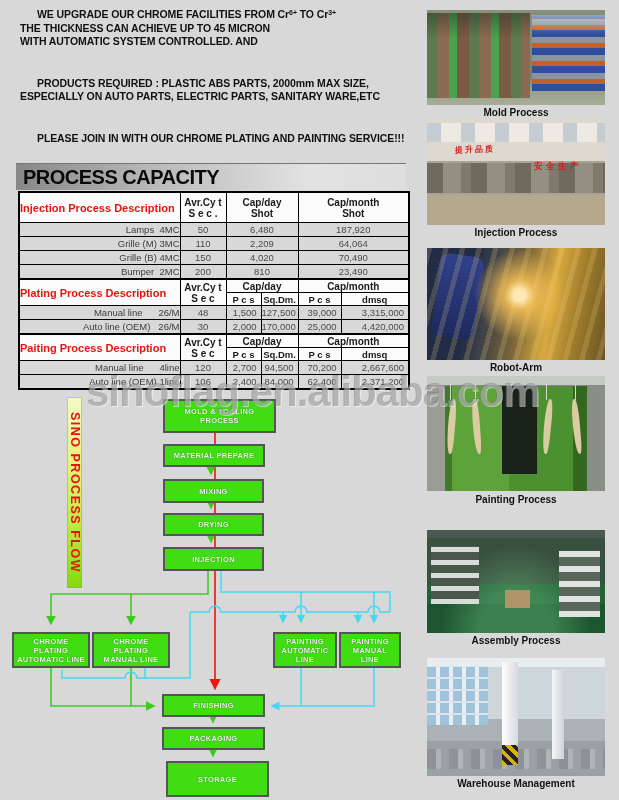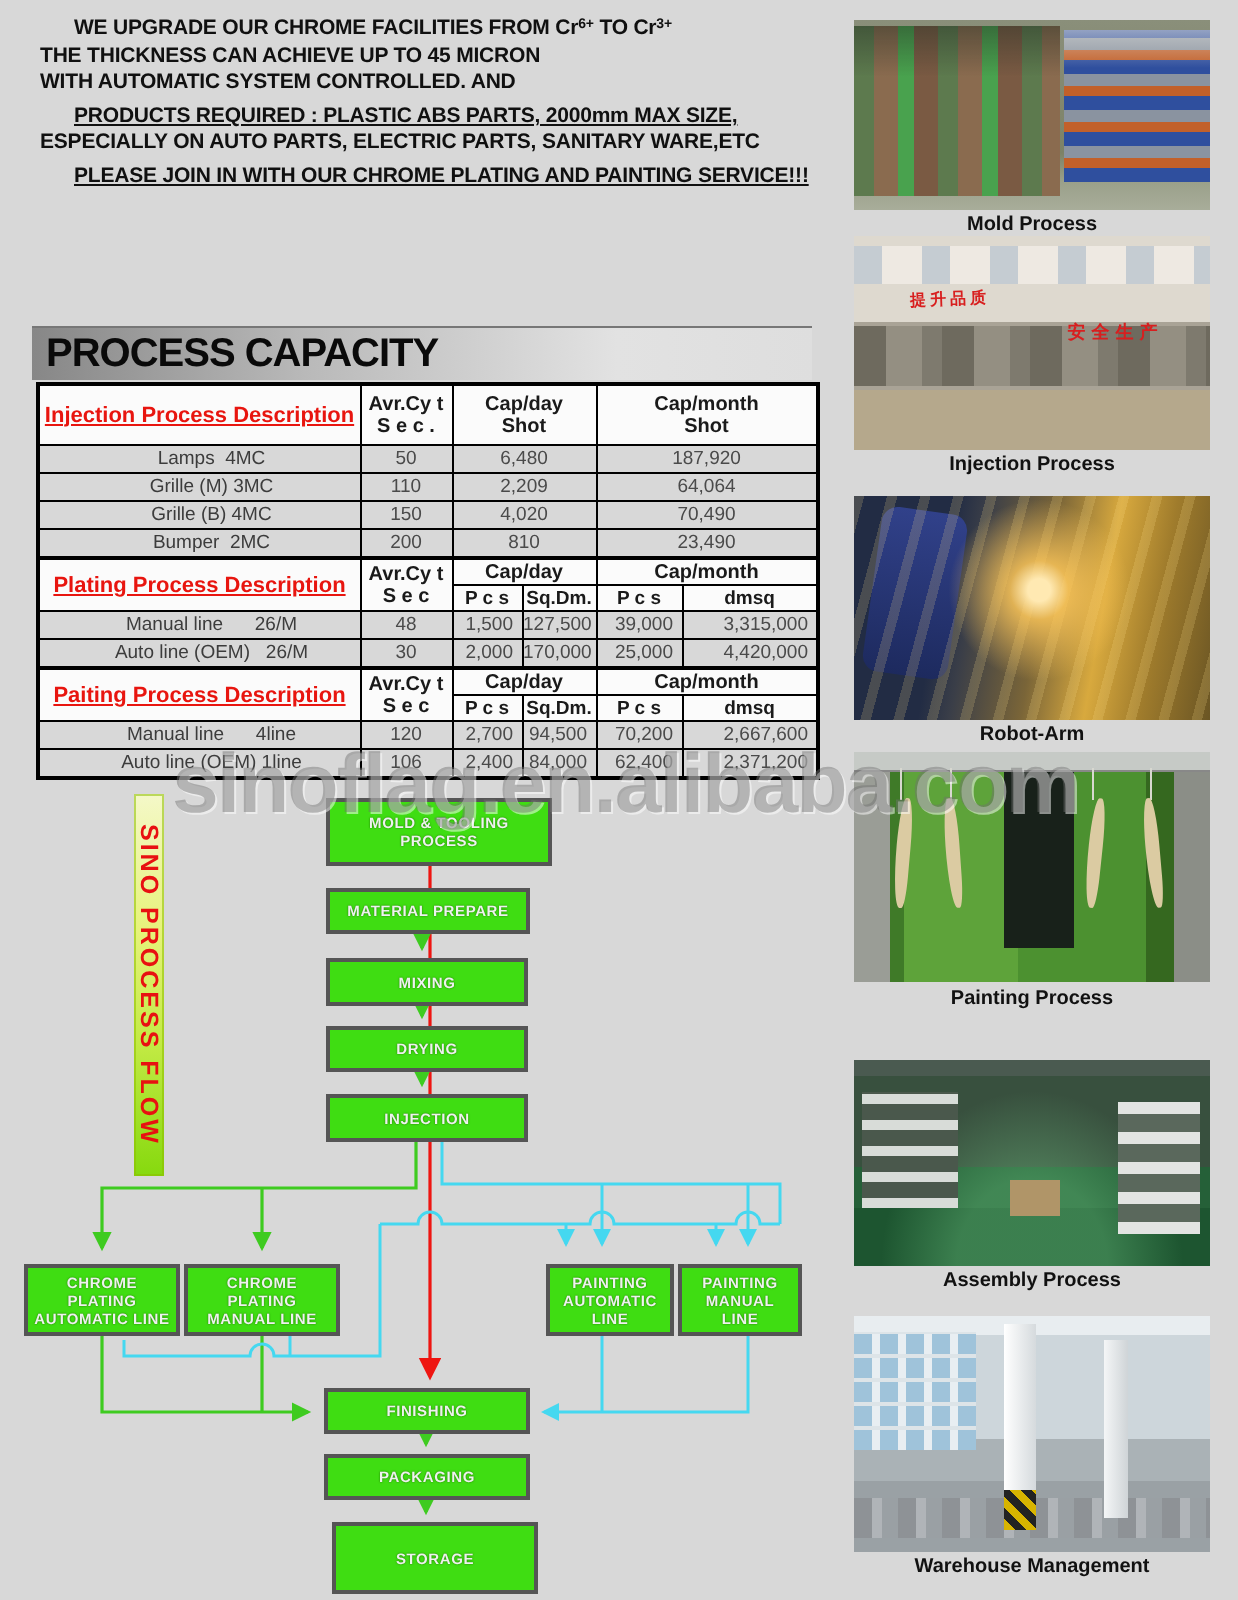--- a/index.html
+++ b/index.html
@@ -11,7 +11,7 @@
   .intro{position:absolute;left:20px;top:8px;width:402px;z-index:2;}
   .intro p{margin:0;font-size:10.5px;font-weight:bold;color:#101010;line-height:13px;letter-spacing:-0.1px;}
   .intro p.ind{padding-left:17px;}
-  .intro p.gap{margin-top:4px;text-decoration:underline;}
+  .intro p.gap{margin-top:29px;}
   .sup{font-size:7px;position:relative;top:-3px;}
   
   .pc-bar{position:absolute;left:16px;top:163px;width:390px;height:26px;z-index:2;

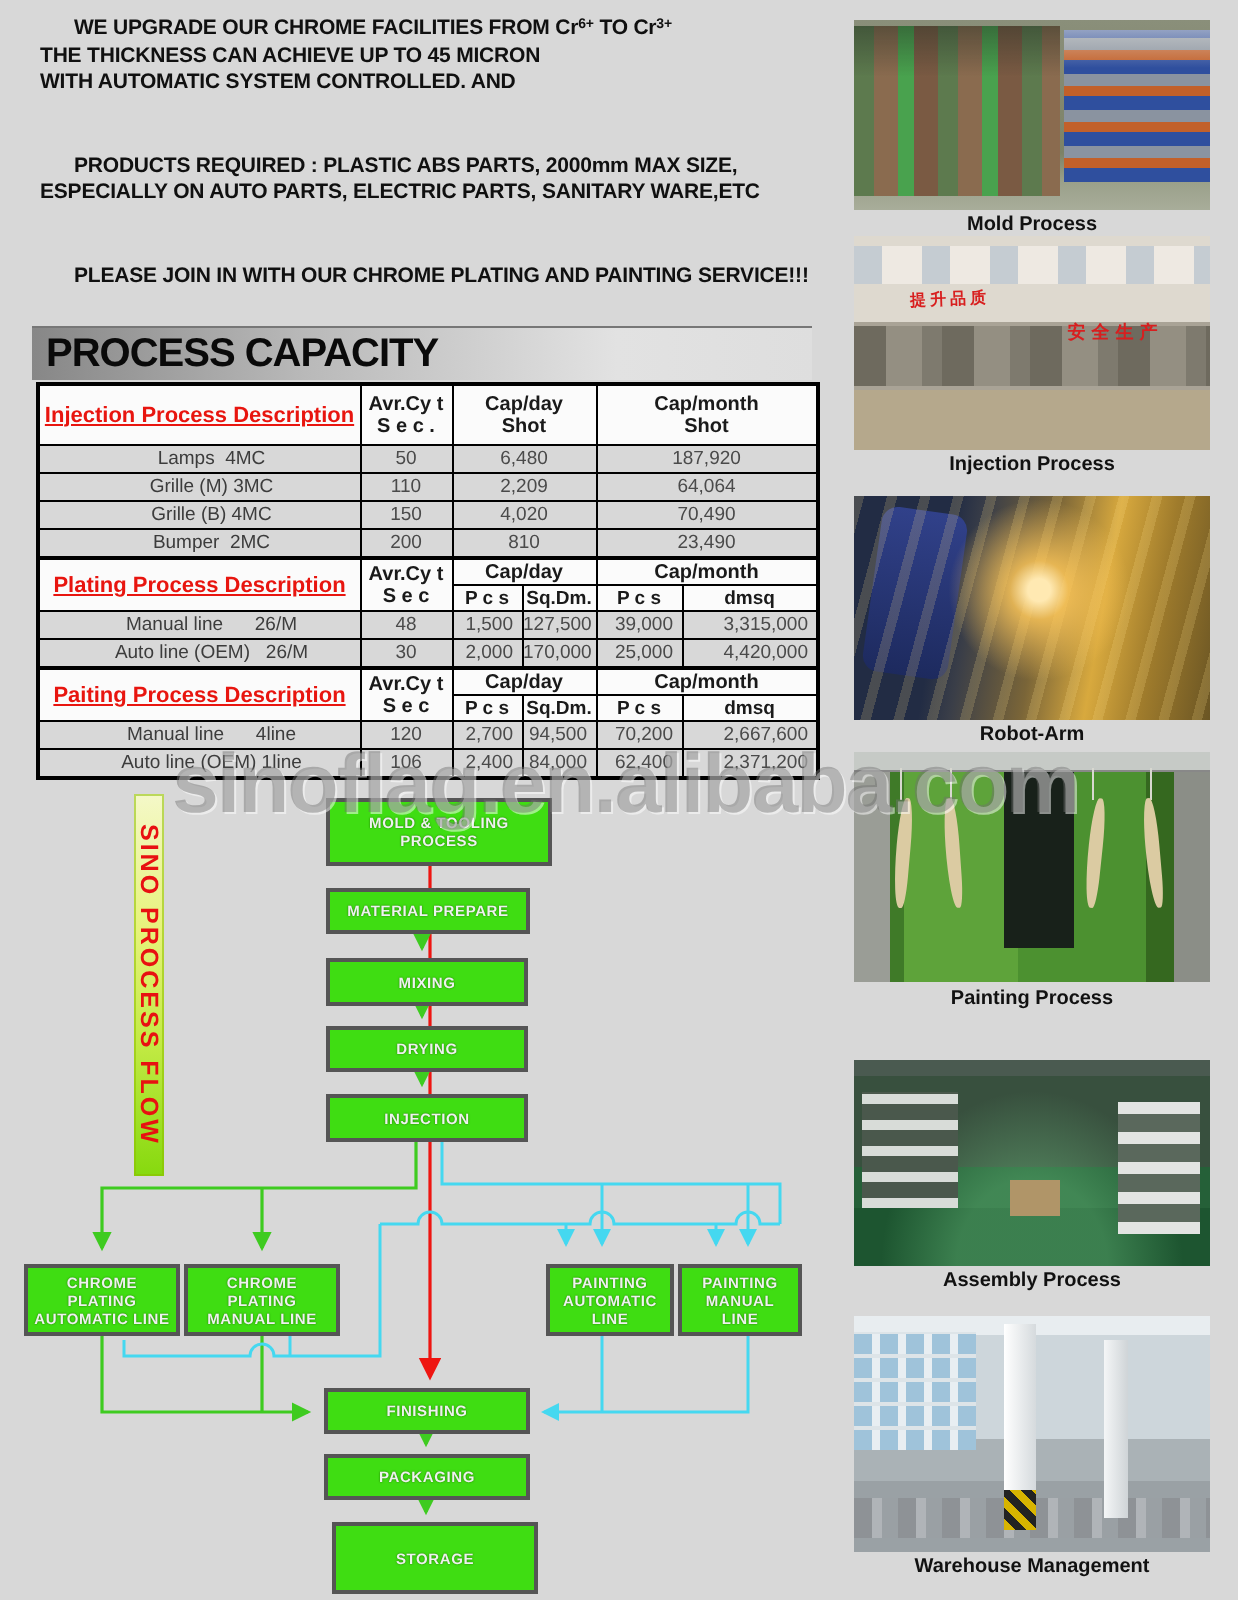--- a/index.html
+++ b/index.html
@@ -23,7 +23,7 @@
     border:2px solid #000;font-family:"Liberation Sans",sans-serif;}
   table.cap td{border:1px solid #000;padding:0;vertical-align:middle;overflow:hidden;}
   td.hdr{background:#fbfbfb;text-align:center;font-weight:bold;font-size:10px;line-height:11px;color:#1a1a1a;}
-  td.desc{background:#fbfbfb;font-weight:bold;font-size:11px;color:#e8150f;text-align:center;text-decoration:underline;}
+  td.desc{background:#fbfbfb;font-weight:bold;font-size:11px;color:#e8150f;}
   tr.sec1-head td{height:29px;}
   tr.sub-head td{height:12px;font-size:9.5px;}
   tr.cap2-head td{height:12px;}

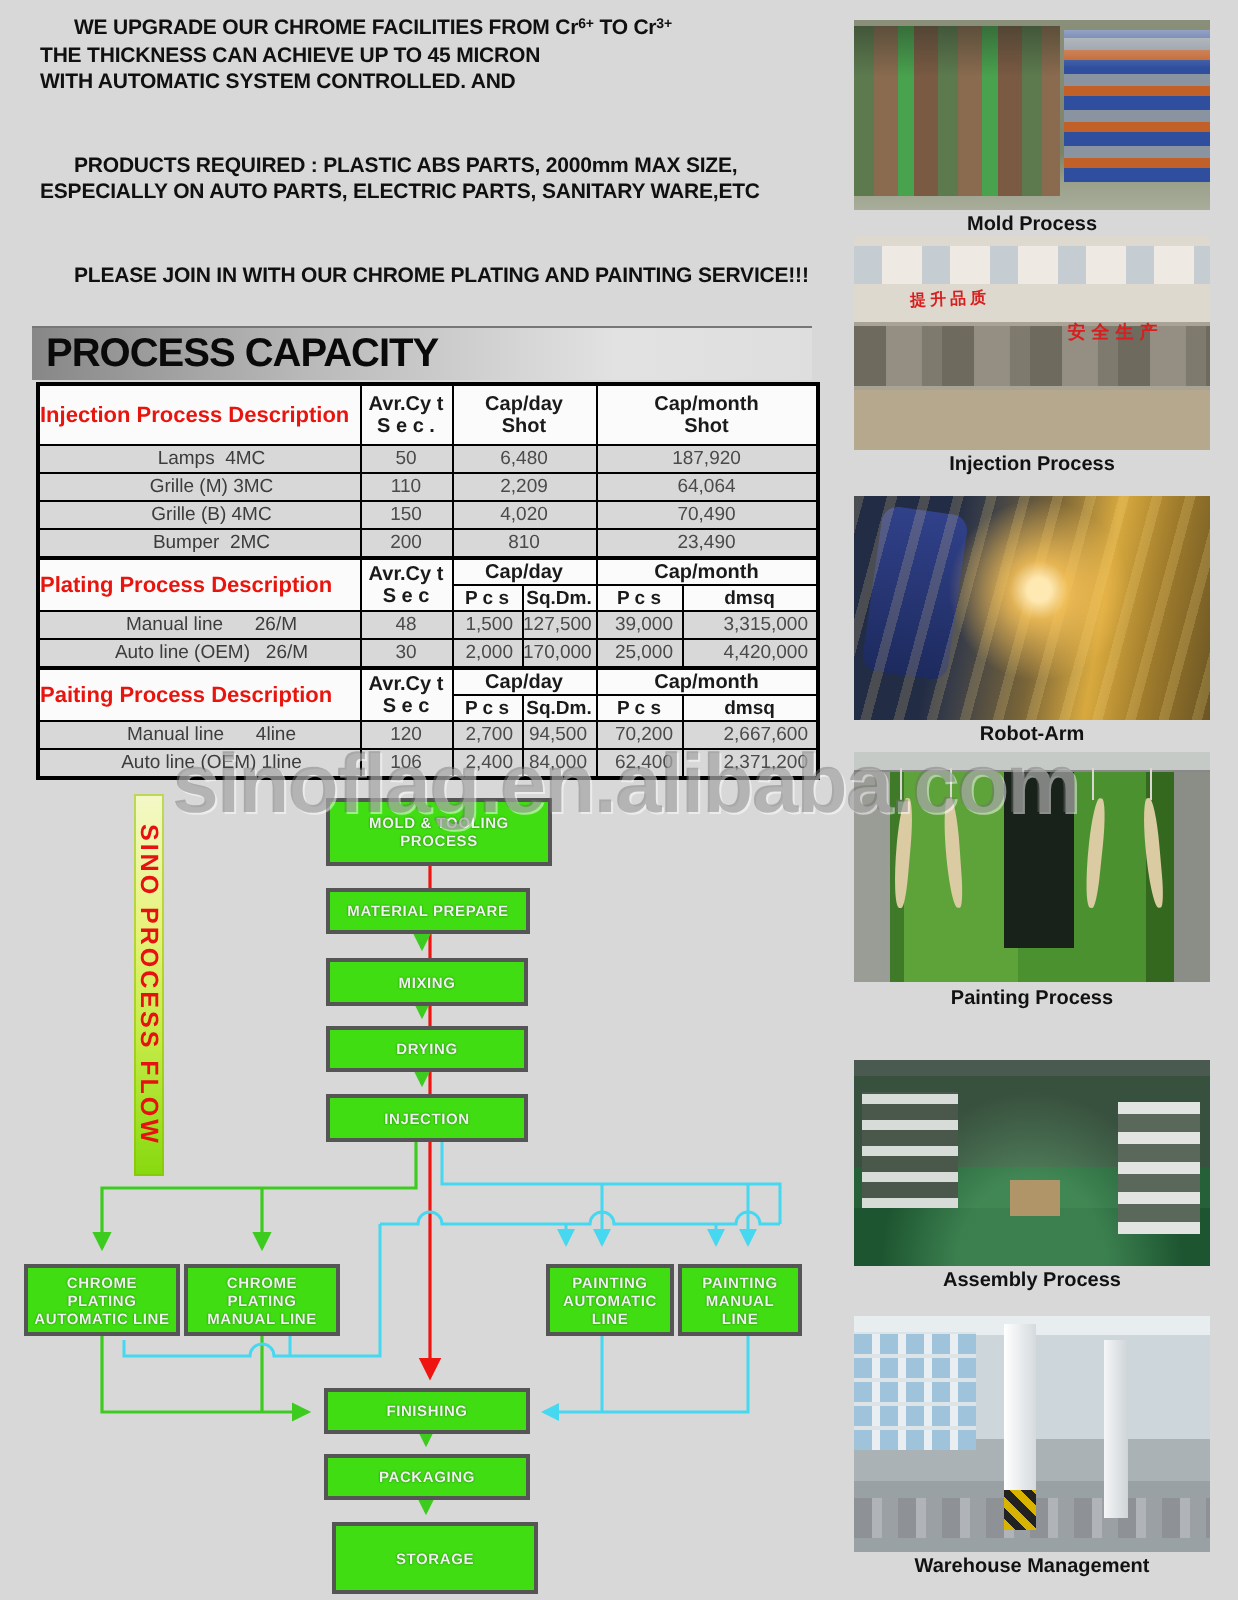--- a/index.html
+++ b/index.html
@@ -28,7 +28,7 @@
   tr.sub-head td{height:12px;font-size:9.5px;}
   tr.cap2-head td{height:12px;}
   tr.data td{height:13px;font-size:9.5px;color:#4a4a4a;background:transparent;}
-  tr.data td.name{text-align:center;padding-left:12px;white-space:pre;color:#3c3c3c;}
+  tr.data td.name{text-align:right;padding-left:12px;white-space:pre;color:#3c3c3c;}
   tr.data td.c{text-align:center;}
   tr.data td.r{text-align:right;padding-right:4px;}
   tr.thick td{border-top:2px solid #000;}

